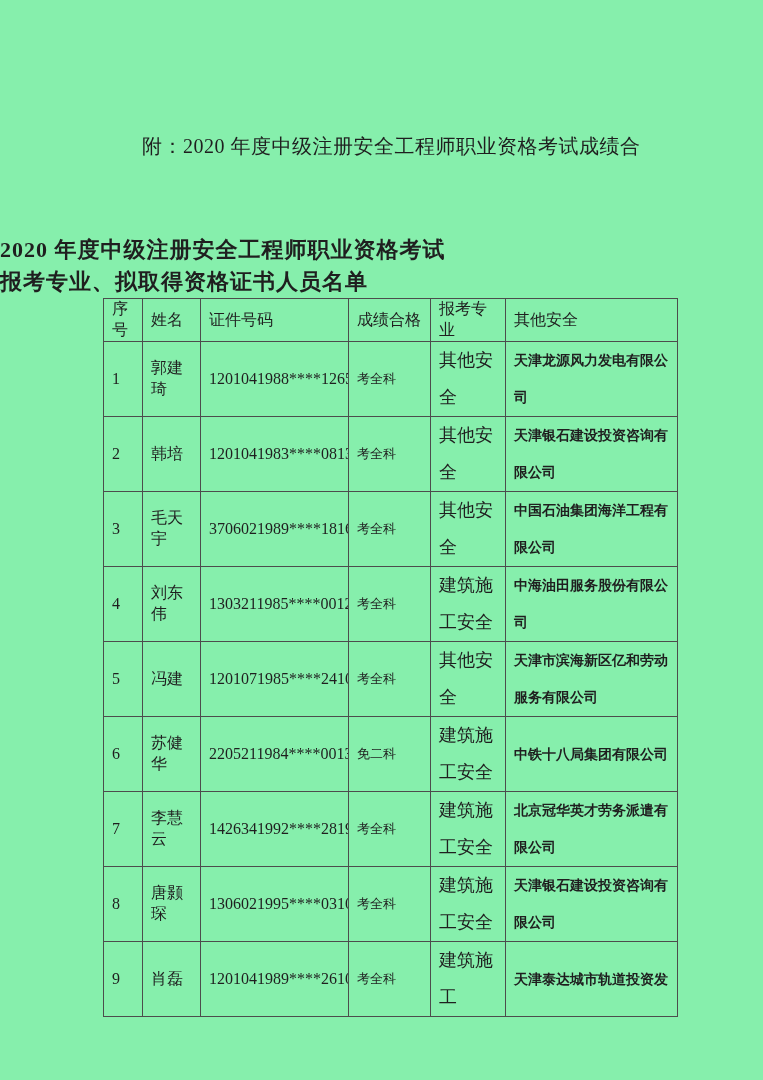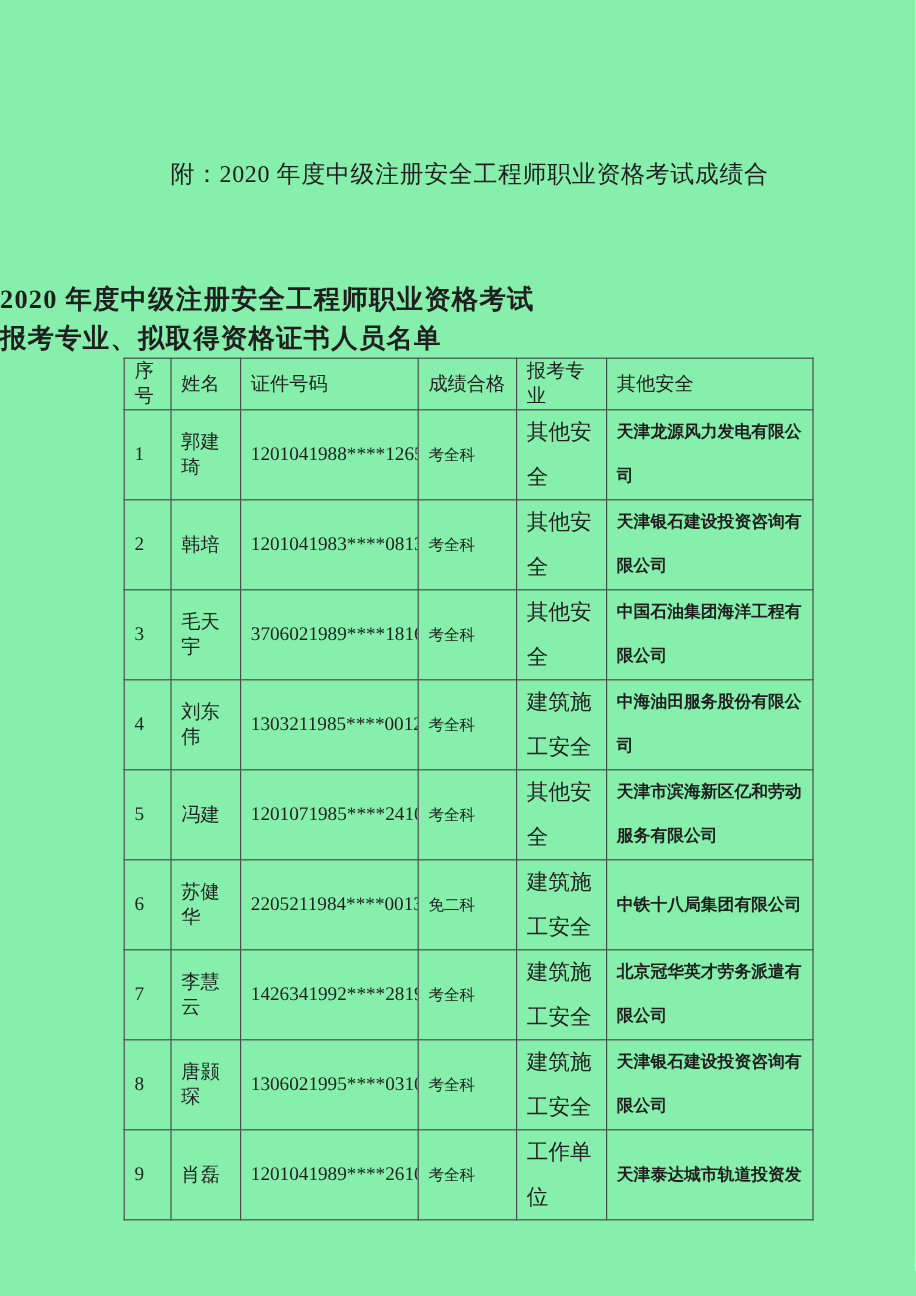--- a/index.html
+++ b/index.html
@@ -172,7 +172,7 @@
           <td class="col-1">肖磊</td>
           <td class="col-2">1201041989****2610</td>
           <td class="col-3">考全科</td>
-          <td class="col-4">工作单位</td>
+          <td class="col-4">建筑施工</td>
           <td class="col-5">天津泰达城市轨道投资发</td>
         </tr>
       </tbody>

